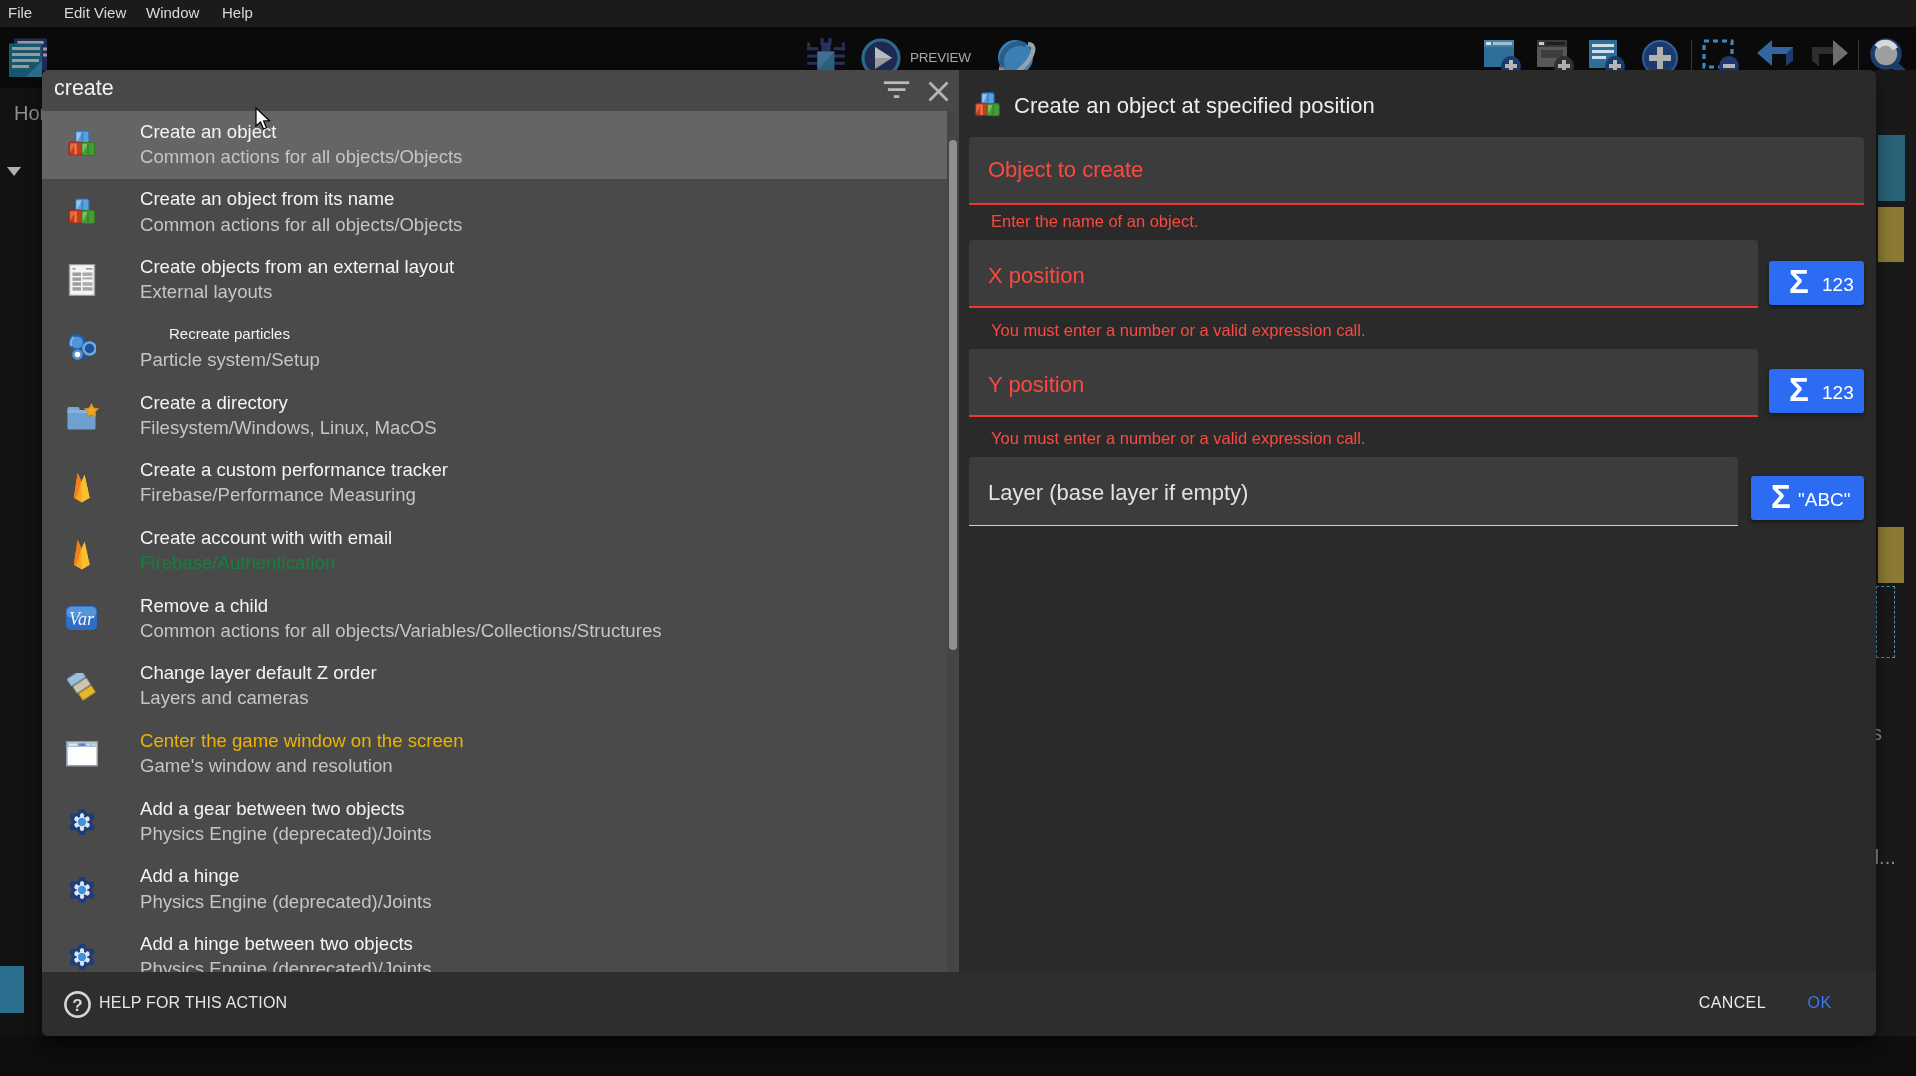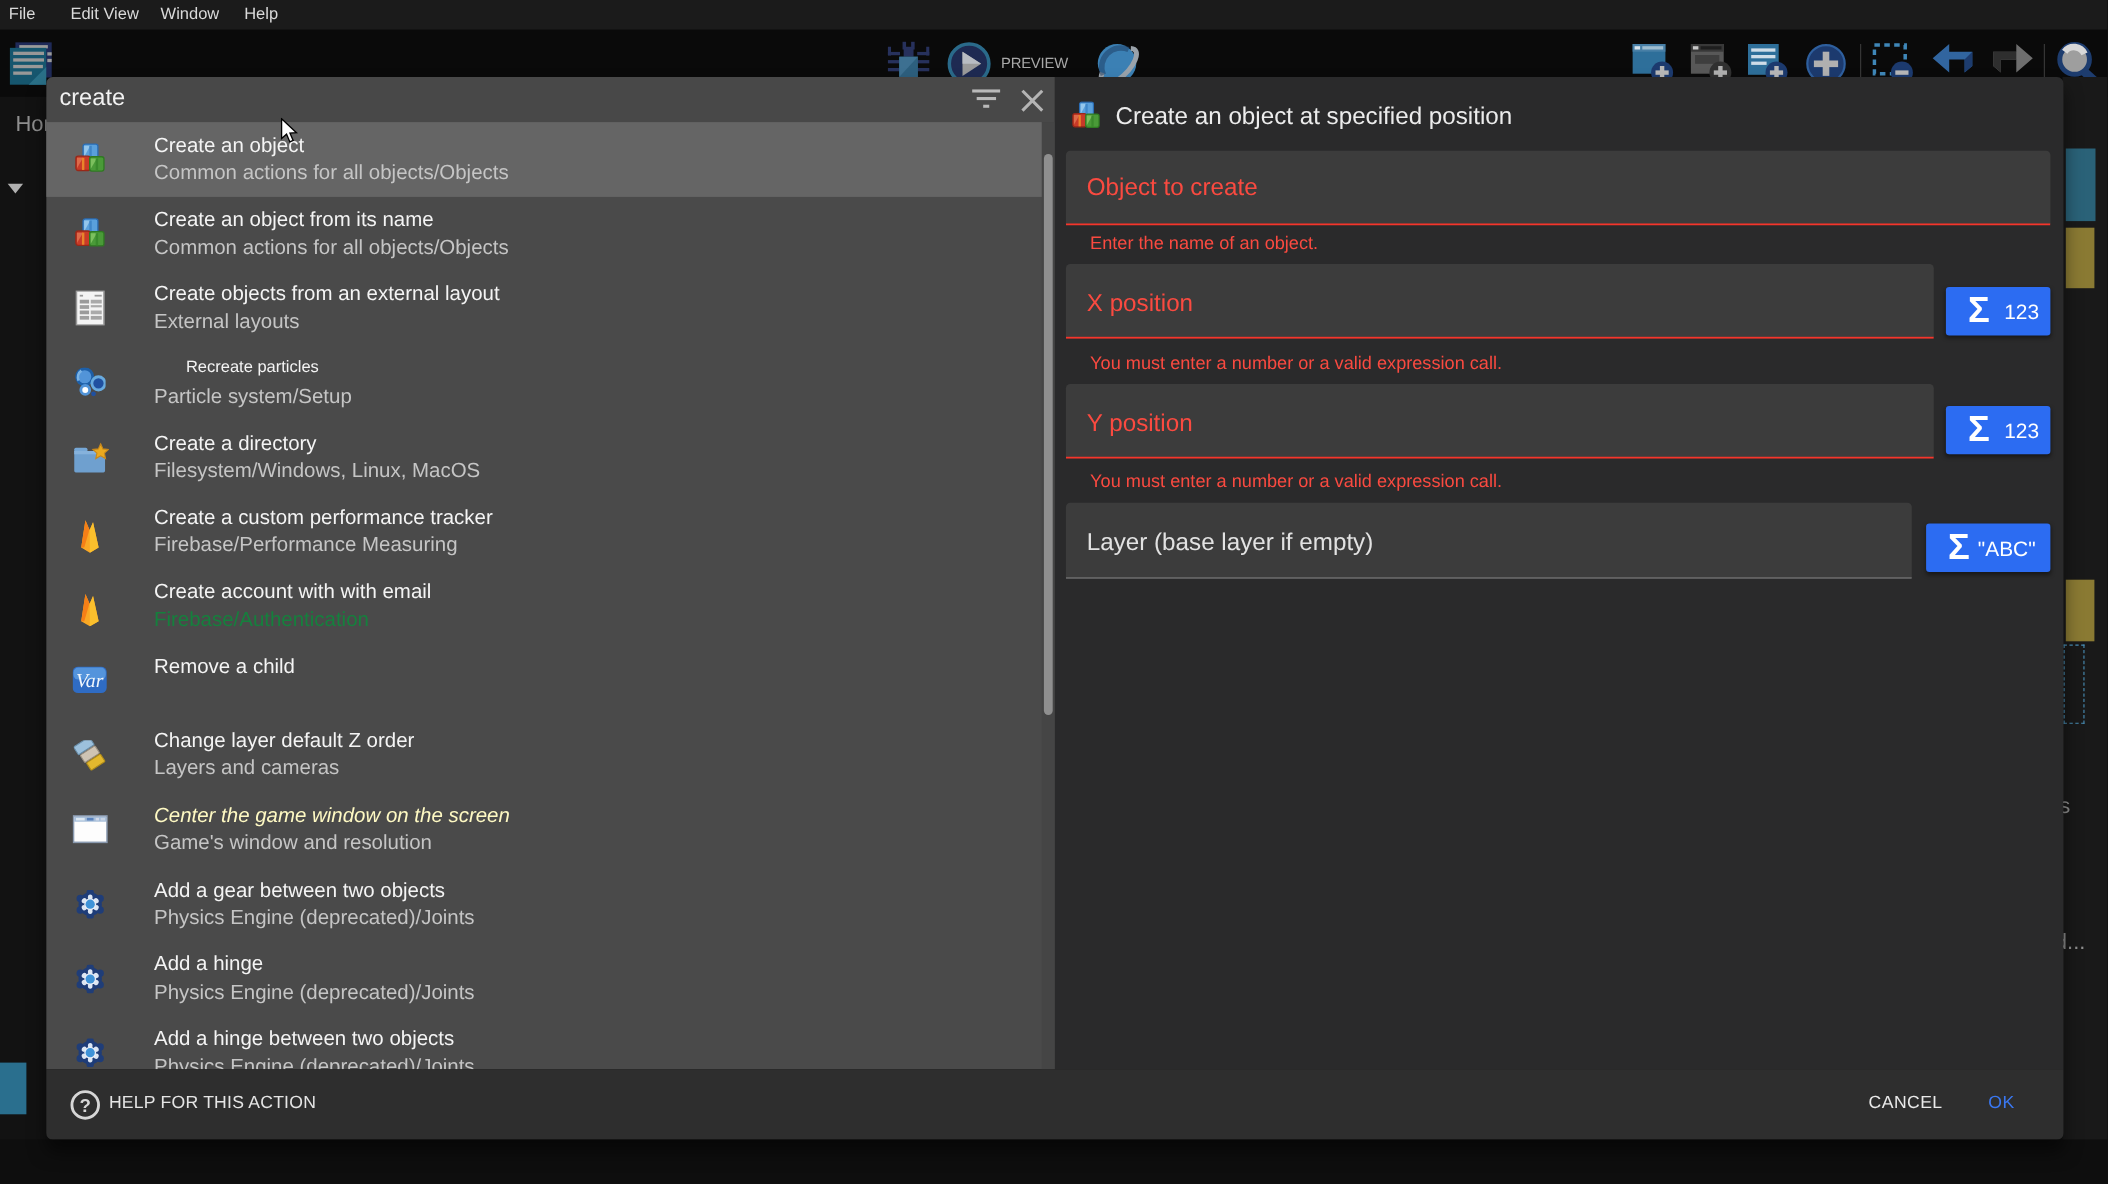--- a/index.html
+++ b/index.html
@@ -279,6 +279,7 @@
         <use href="#ic-var"></use>
       </svg>
   <div class="abs" style="left:98px;top:526.6px;font-size:18.6px;line-height:1;color:#f4f4f4;">Remove a child</div>
+  <div class="abs" style="left:98px;top:551.7px;font-size:18.6px;line-height:1;color:#c5c5c5;">Common actions for all objects/Variables/Collections/Structures</div>
   <svg class="abs" style="left:25.0px;top:602.6px;" width="30" height="28" viewBox="0 0 30 28">
         <use href="#ic-layers"></use>
       </svg>

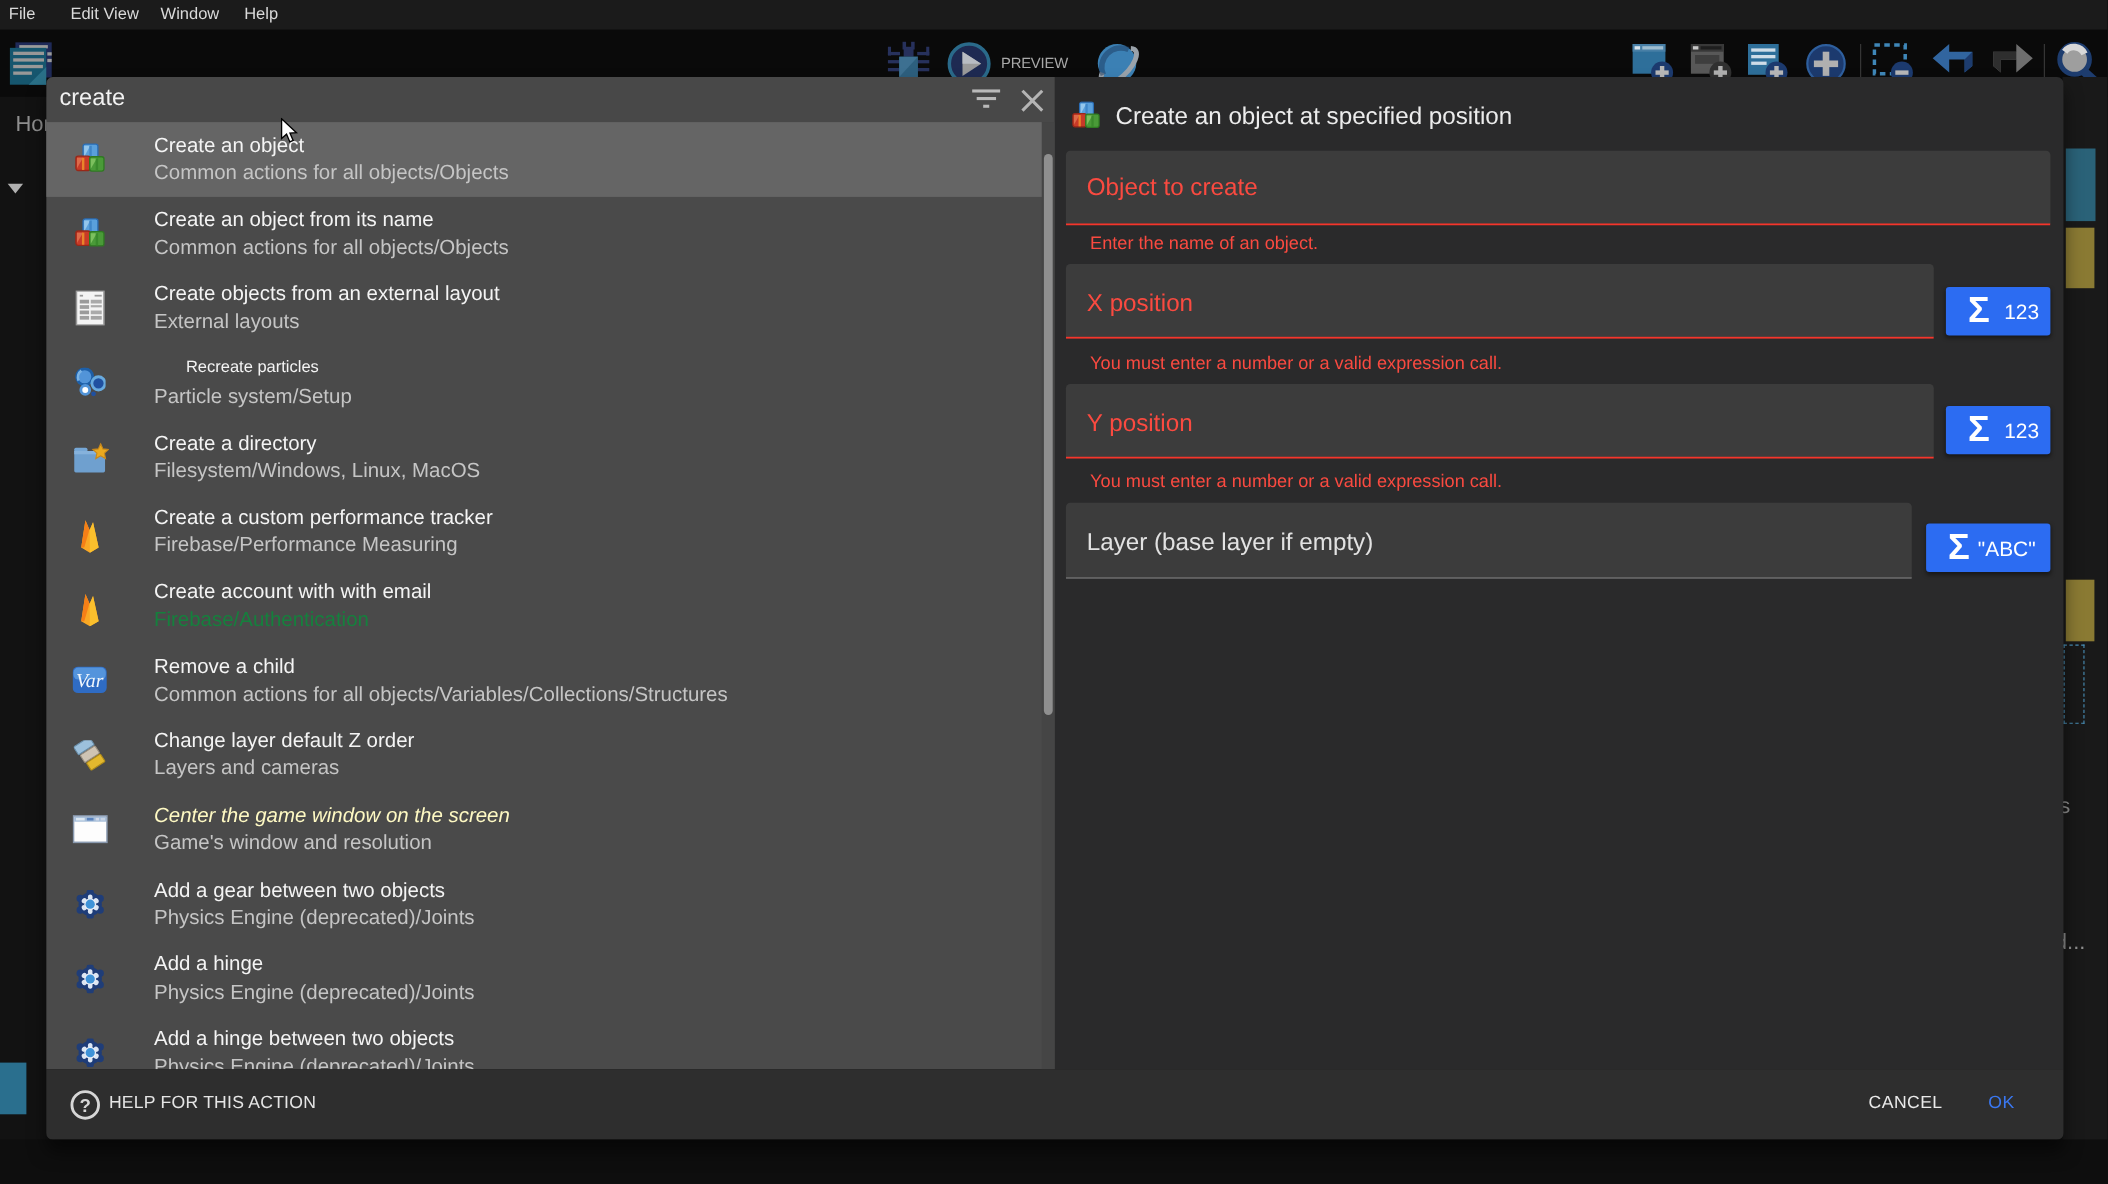--- a/index.html
+++ b/index.html
@@ -288,7 +288,7 @@
   <svg class="abs" style="left:24.0px;top:671.3px;" width="32" height="26" viewBox="0 0 32 26">
         <use href="#ic-window"></use>
       </svg>
-  <div class="abs" style="left:98px;top:662.0px;font-size:18.6px;line-height:1;color:#fef9c3;font-style:italic;">Center the game window on the screen</div>
+  <div class="abs" style="left:98px;top:662.0px;font-size:18.6px;line-height:1;color:#eab308;">Center the game window on the screen</div>
   <div class="abs" style="left:98px;top:687.1px;font-size:18.6px;line-height:1;color:#c5c5c5;">Game's window and resolution</div>
   <svg class="abs" style="left:27.0px;top:739.0px;" width="26" height="26" viewBox="0 0 26 26">
         <use href="#ic-gear"></use>

